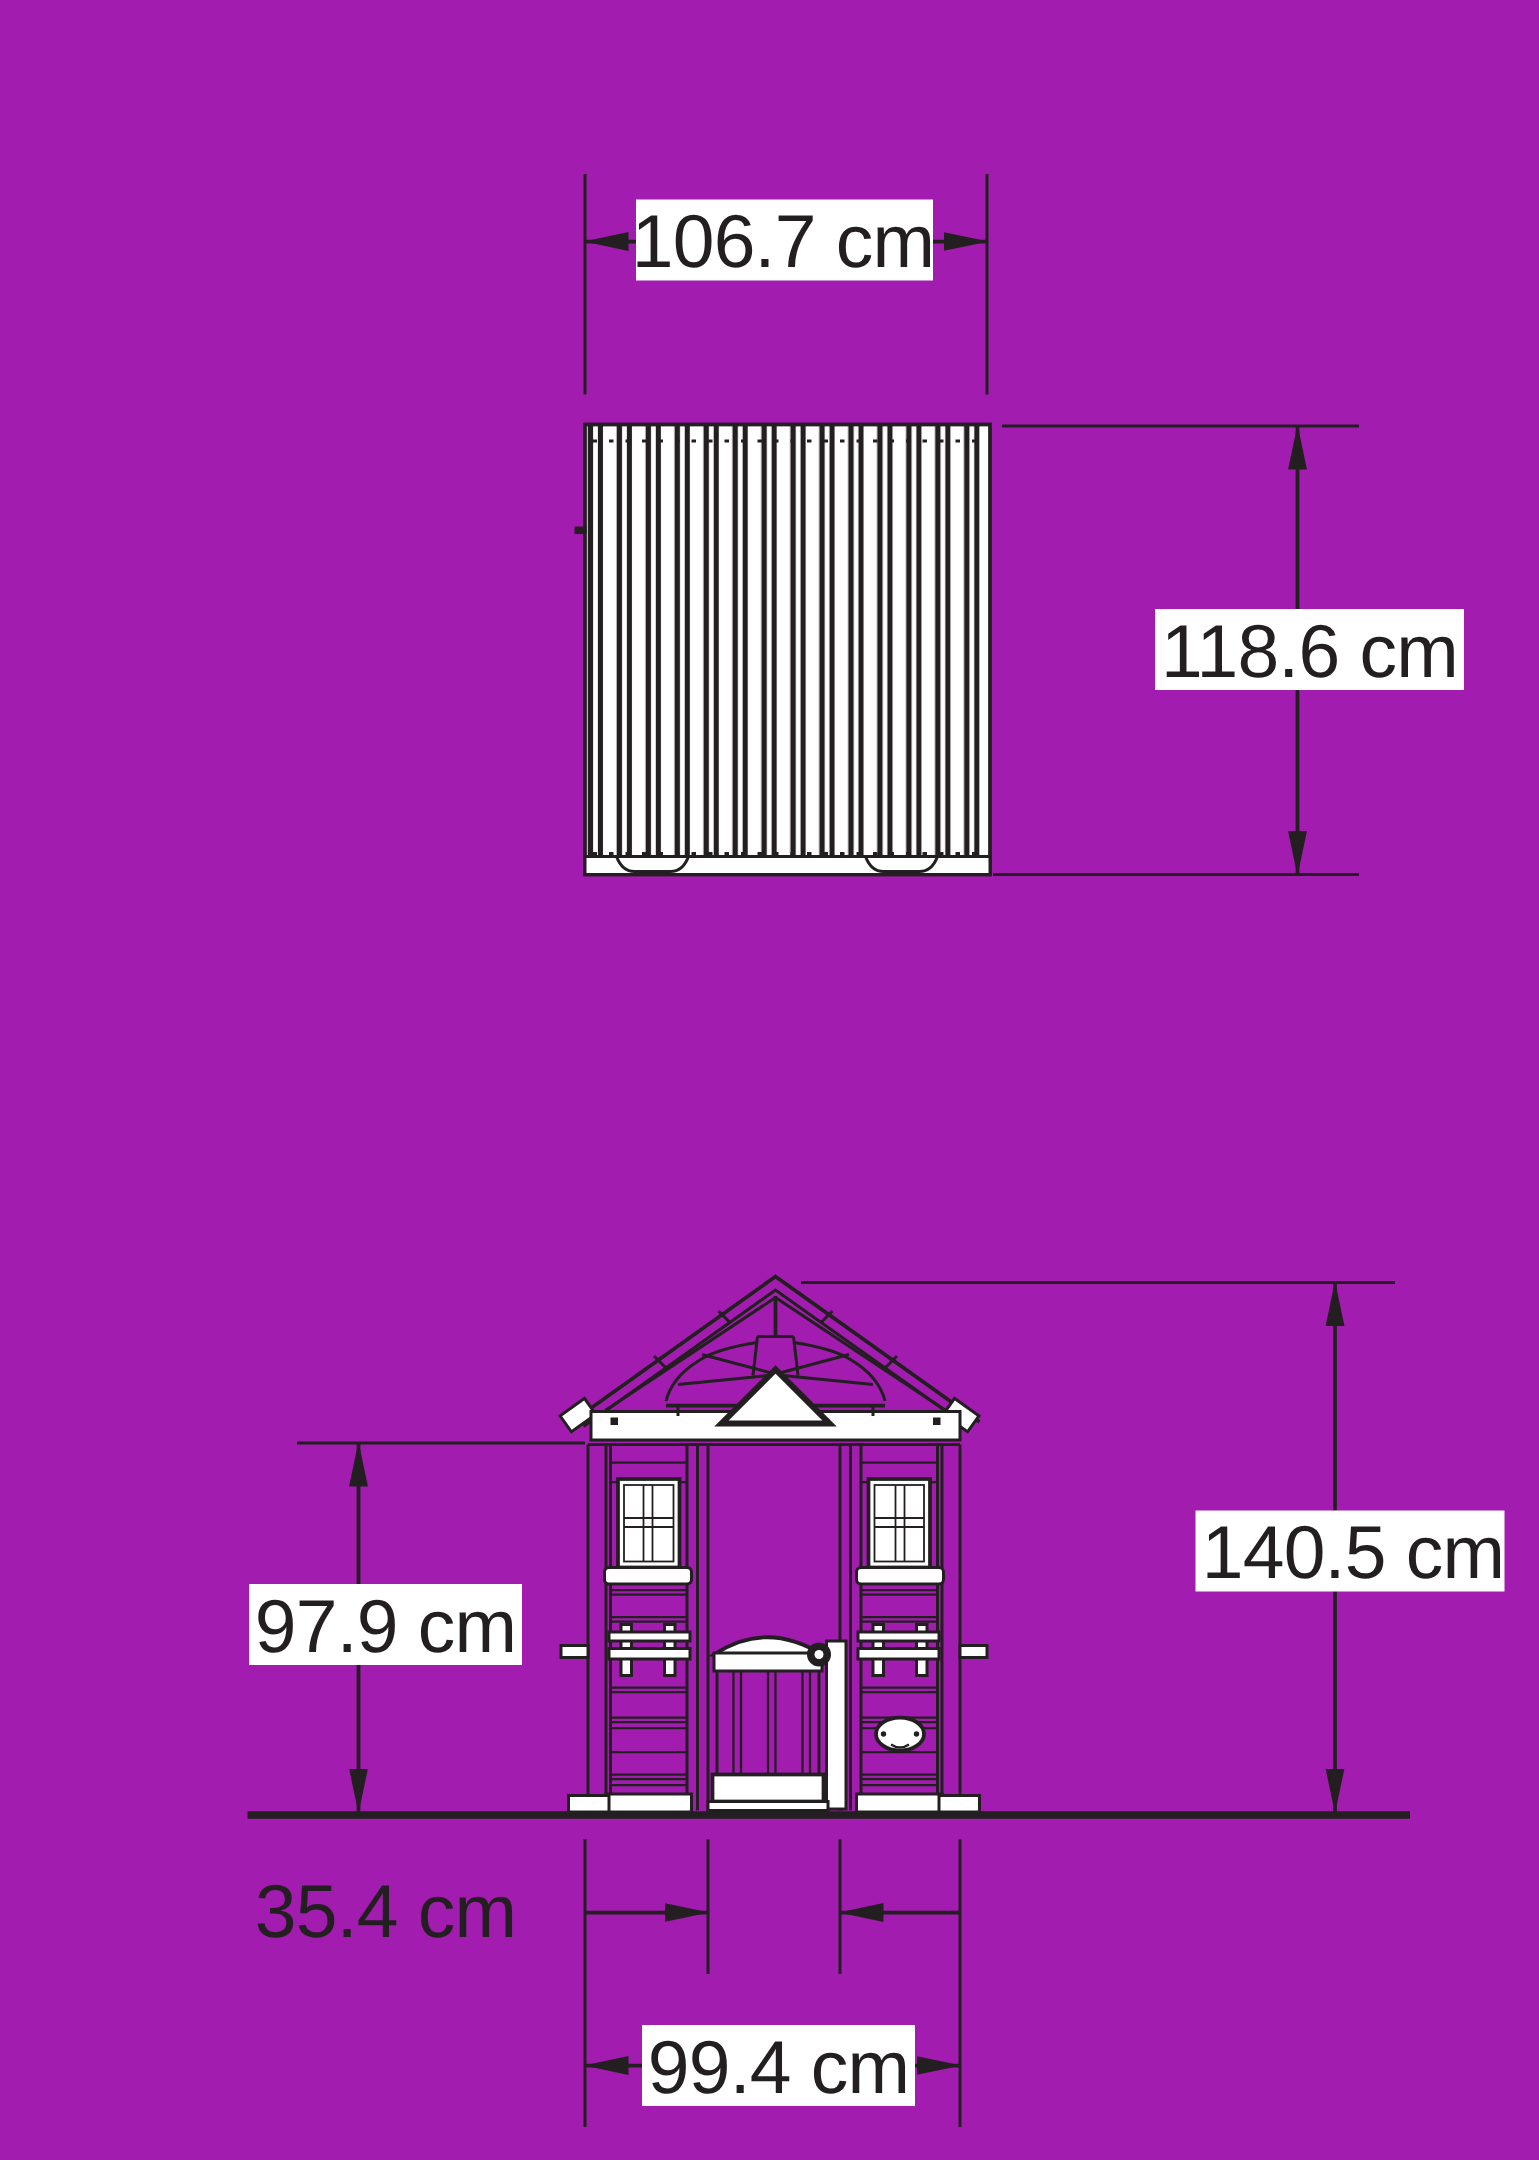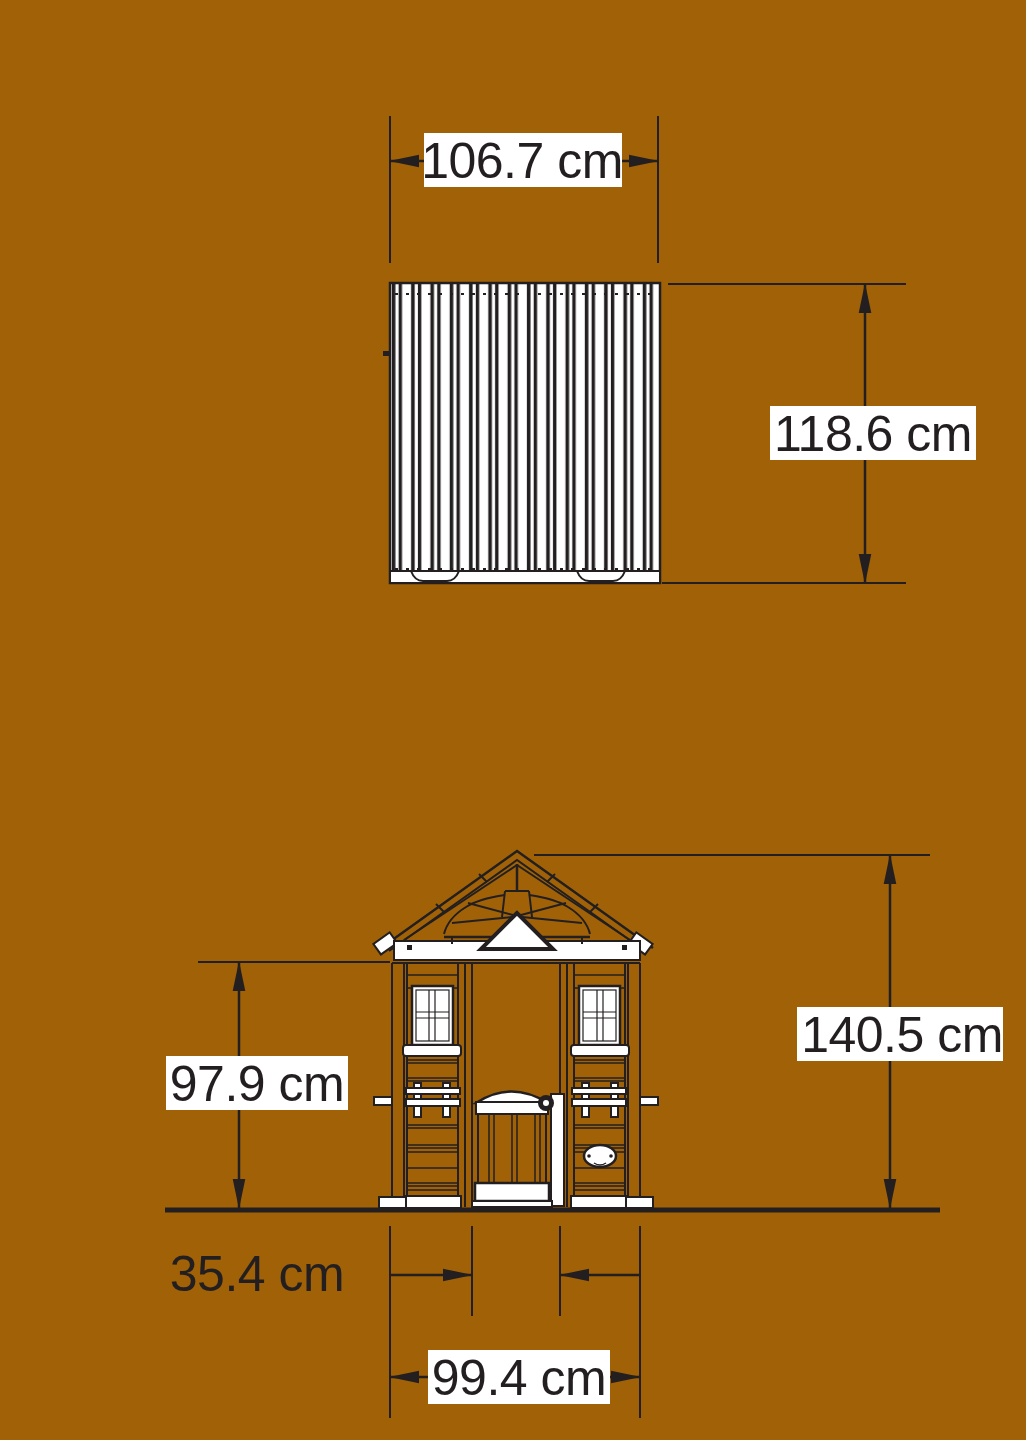--- a/index.html
+++ b/index.html
@@ -3,7 +3,7 @@
 <meta charset="utf-8">
 <style>
   html,body { margin:0; padding:0; background:#ffffff; }
-  .canvas { position:relative; width:1026px; height:1440px; background:#a16207; overflow:hidden; }
+  .canvas { position:relative; width:1026px; height:1440px; background:#a21caf; overflow:hidden; }
   svg { display:block; }
   .ink   { stroke:#231f20; fill:none; }
   .fillw { fill:#ffffff; stroke:#231f20; }

